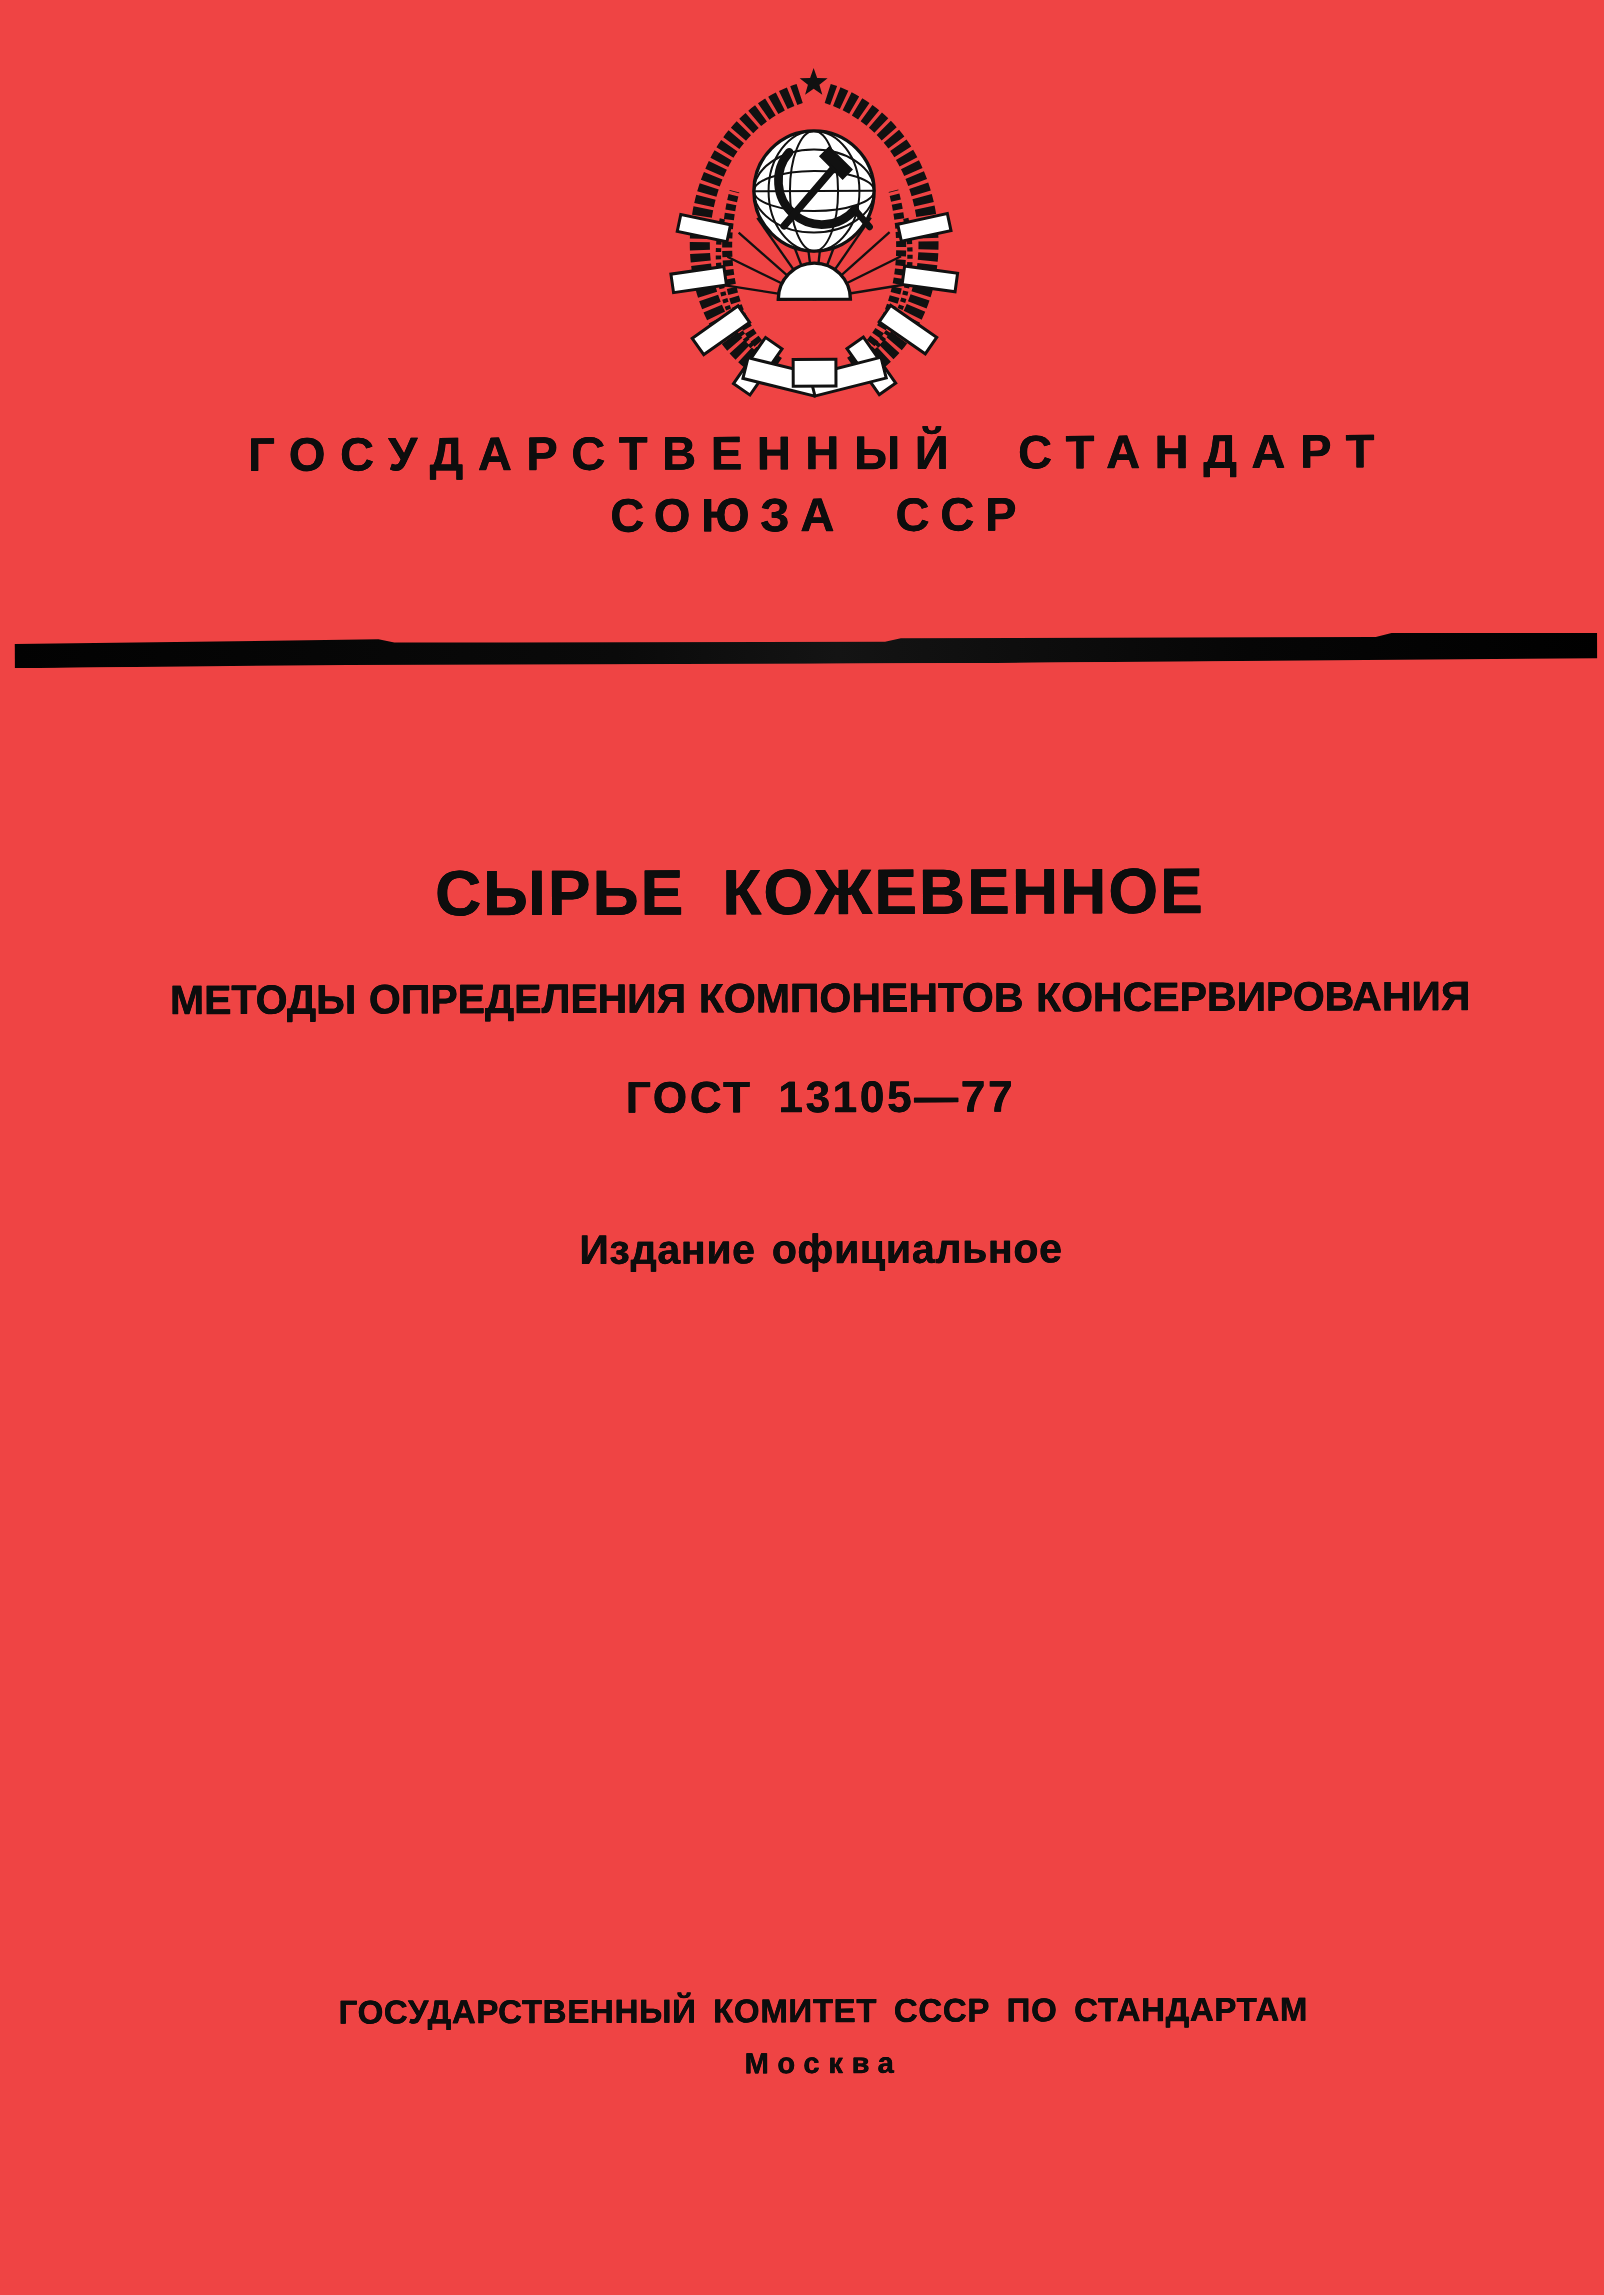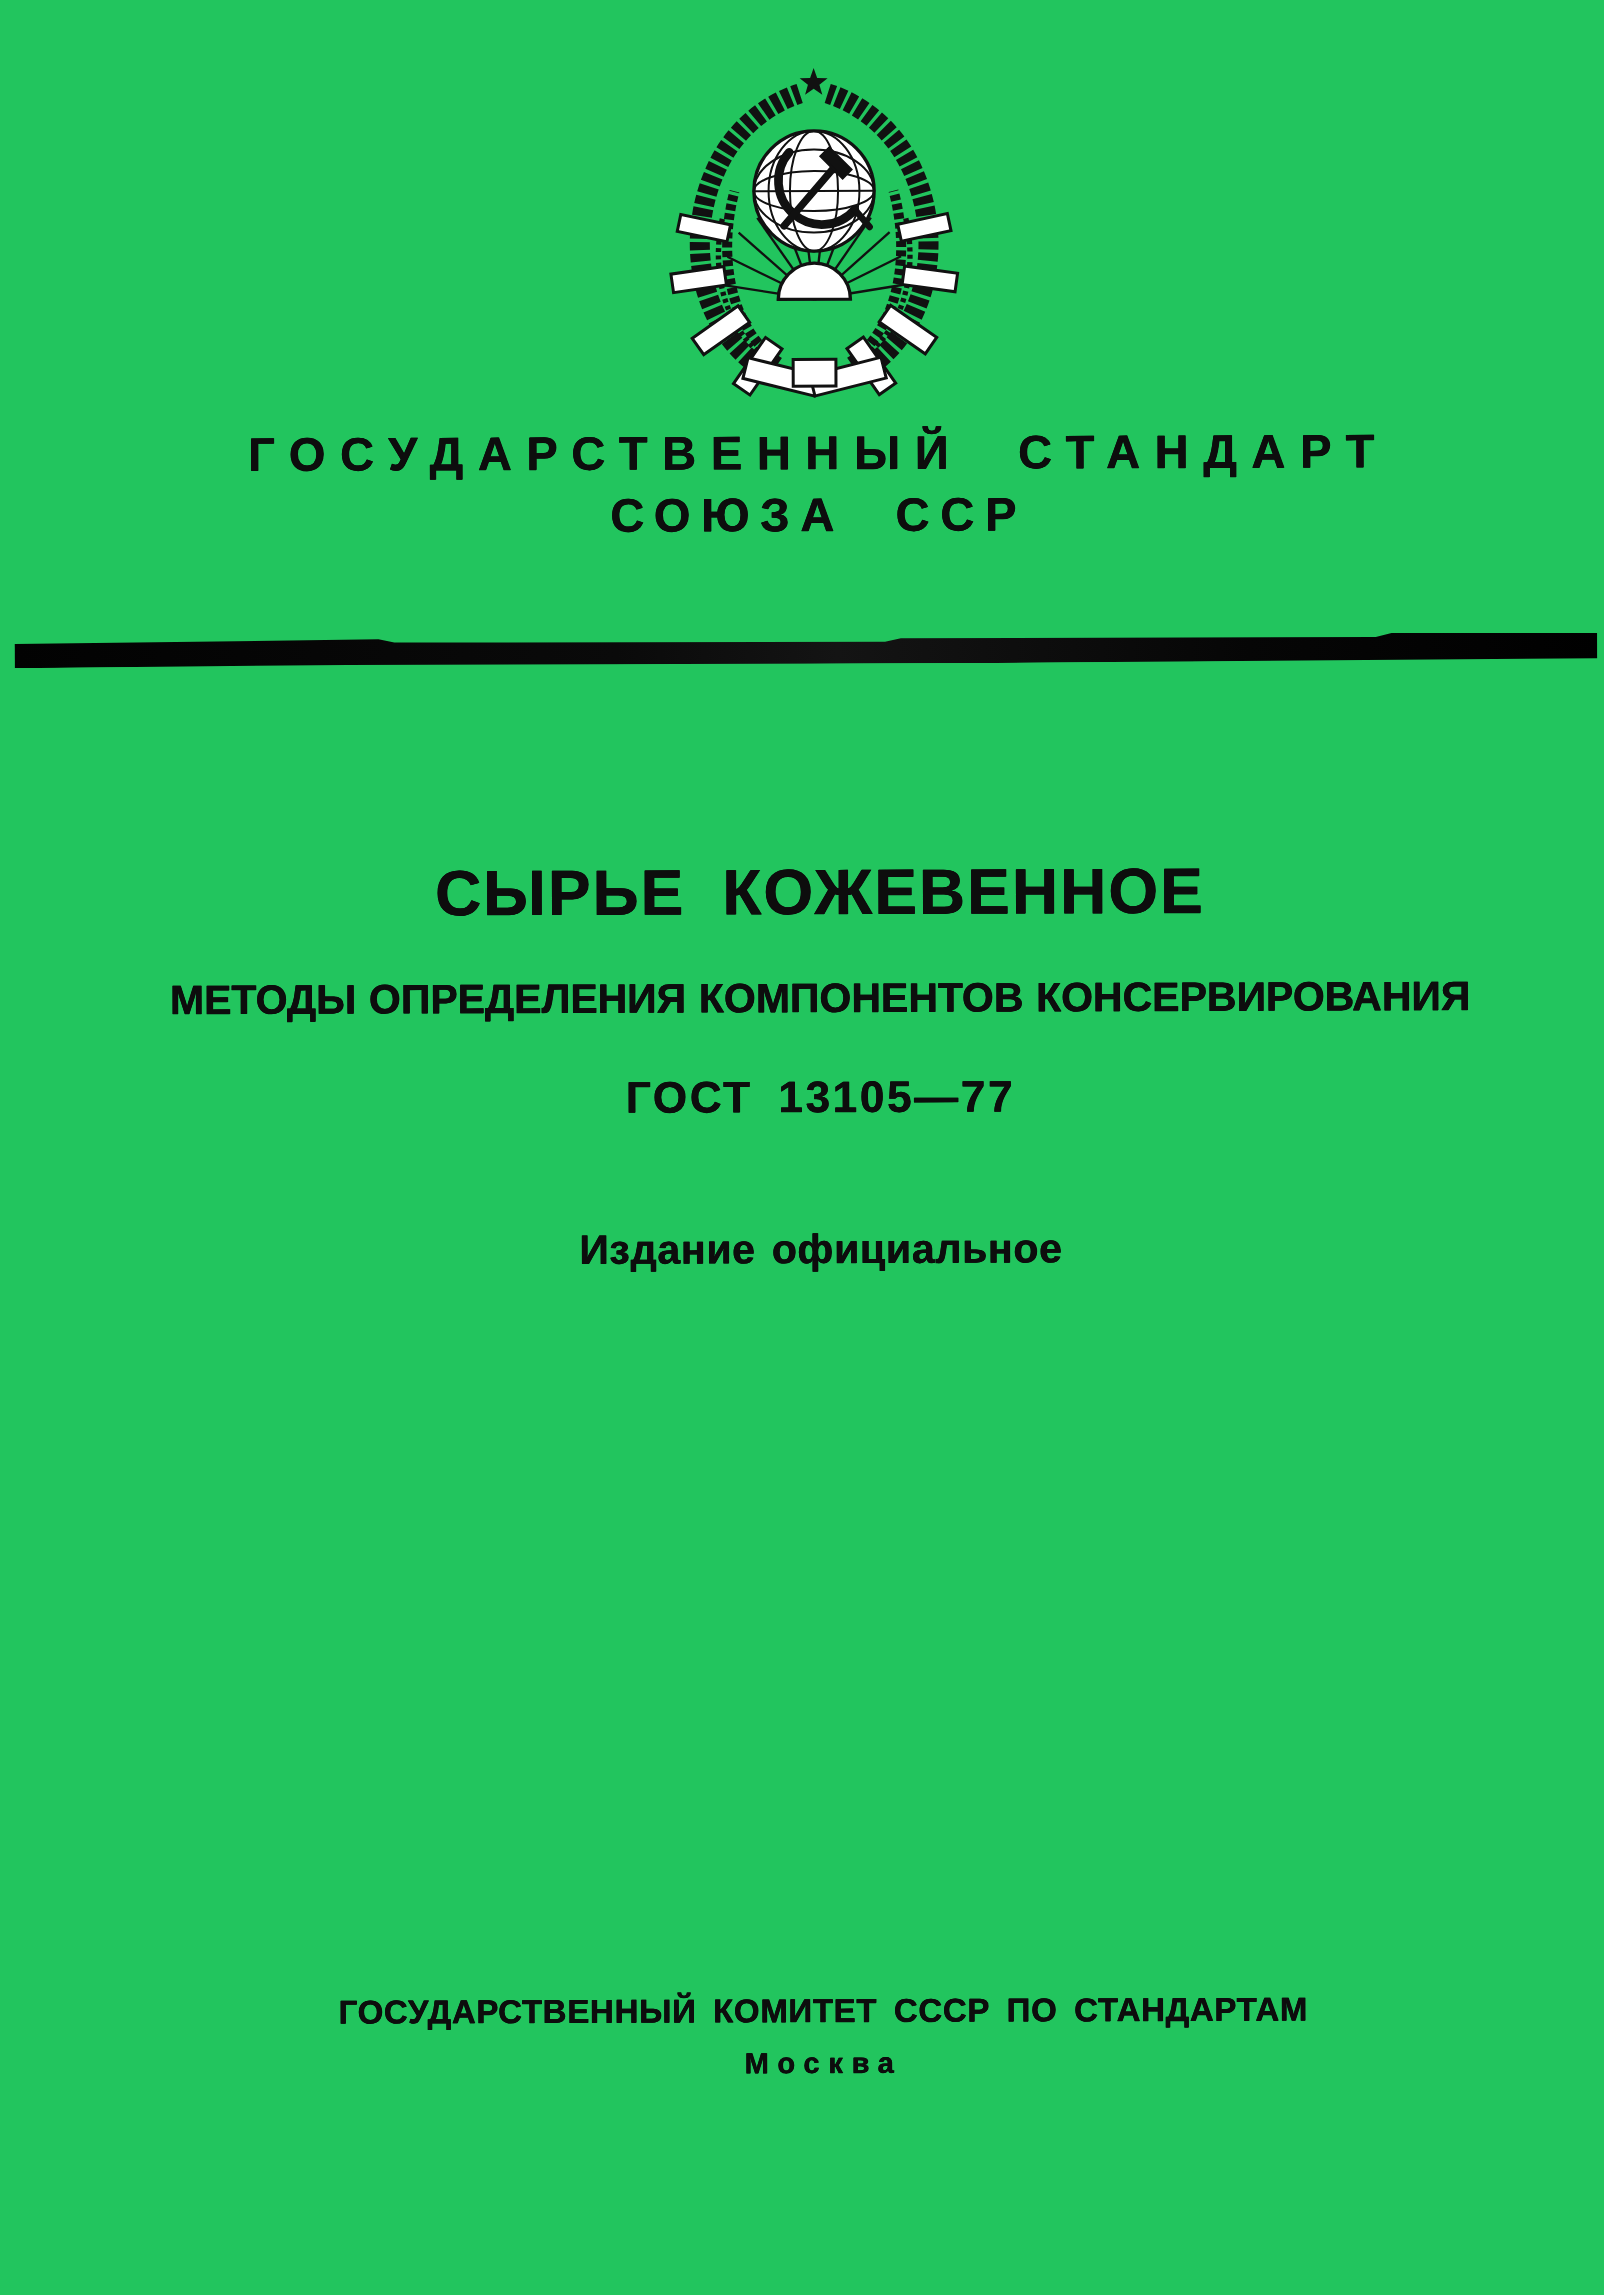--- a/index.html
+++ b/index.html
@@ -8,7 +8,7 @@
     position:relative;
     width:1604px;height:2295px;
     margin:0 auto;
-    background:#22c55e;
+    background:#ef4444;
     overflow:hidden;
     font-family:"Liberation Sans","DejaVu Sans",sans-serif;
     color:#0d0d0d;

